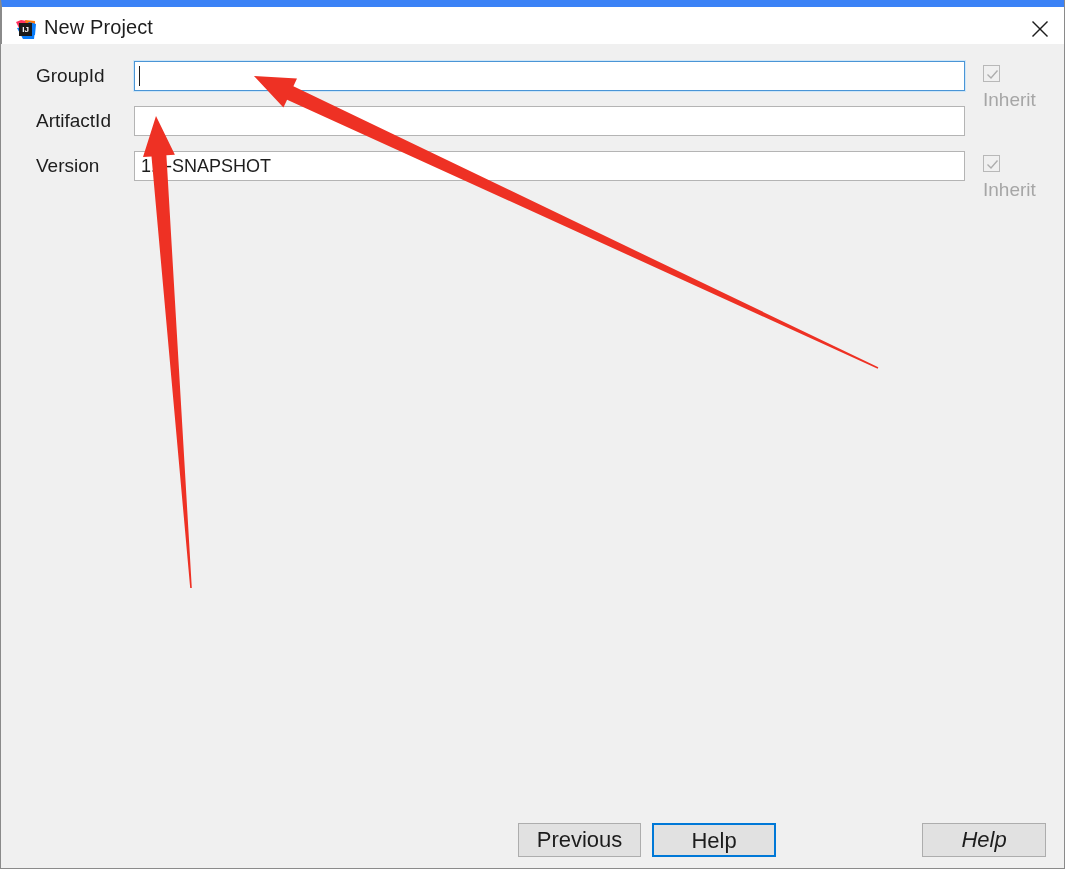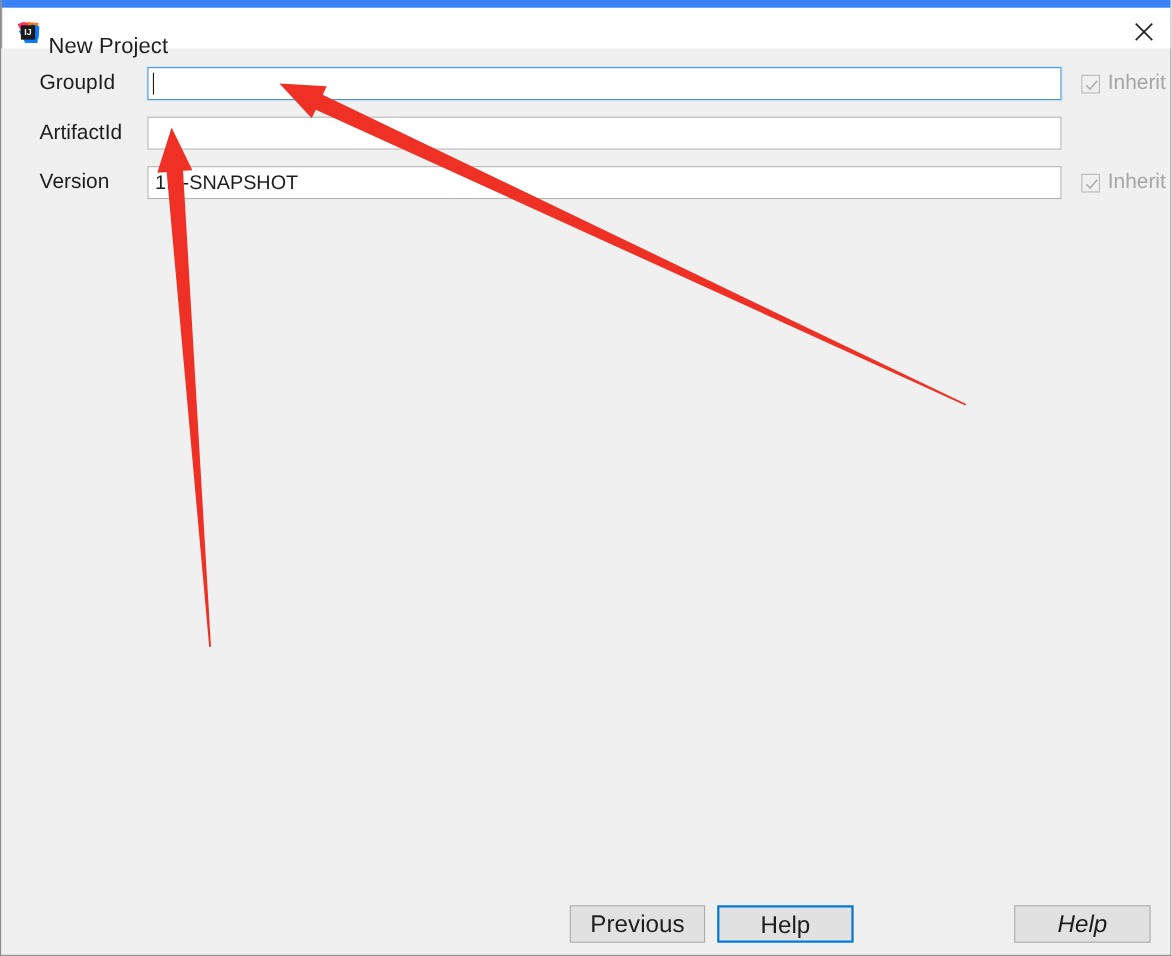--- a/index.html
+++ b/index.html
@@ -40,7 +40,7 @@
   }
   #title-text {
     position: absolute;
-    left: 42px; top: 24px;
+    left: 42px; top: 9px;
     font-size: 20px;
     color: #1d1d1d;
     letter-spacing: 0.1px;

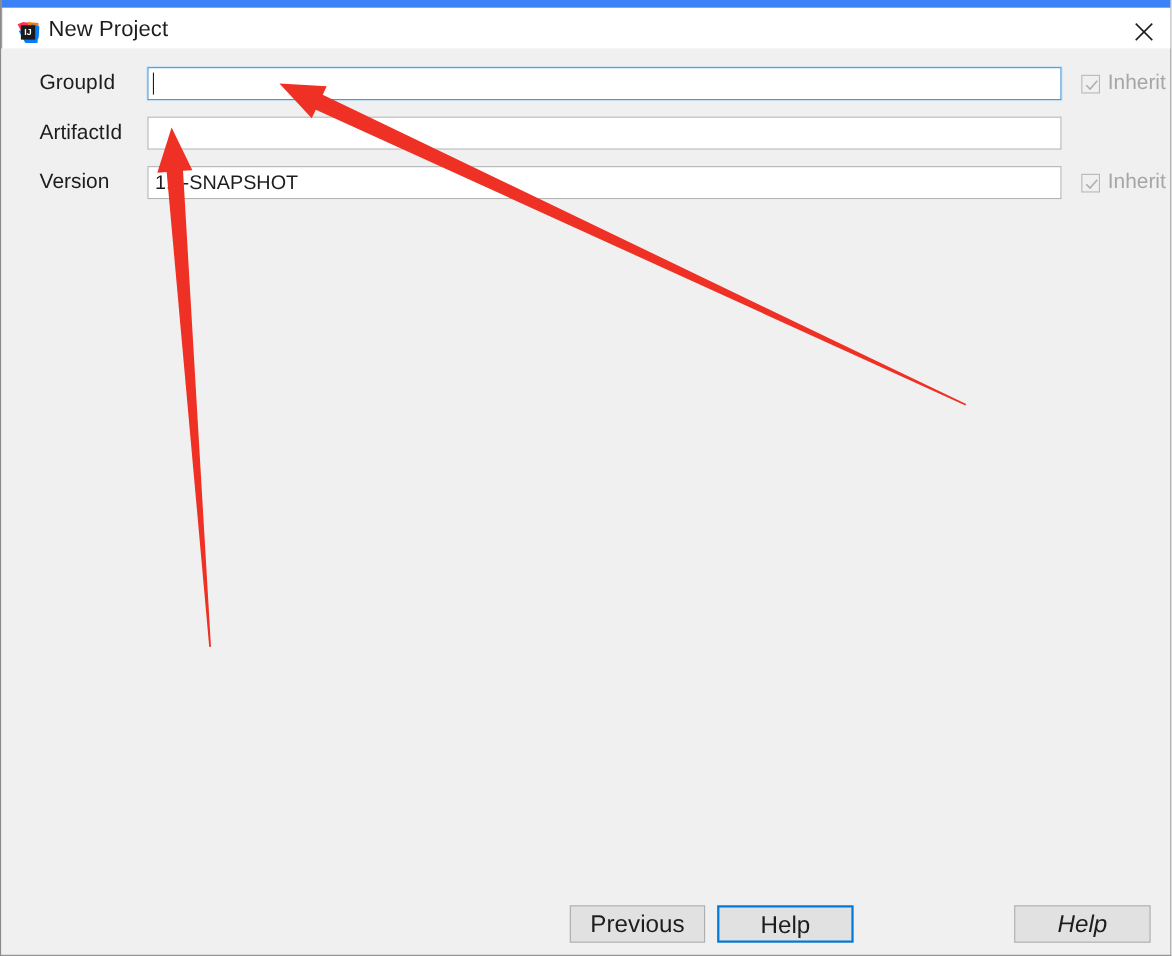--- a/index.html
+++ b/index.html
@@ -108,8 +108,8 @@
     left: 966px;
     top: 4px;
     display: flex;
-    align-items: center;
     gap: 7px;
+    flex-direction: column;
   }
   .checkbox {
     width: 17px;

